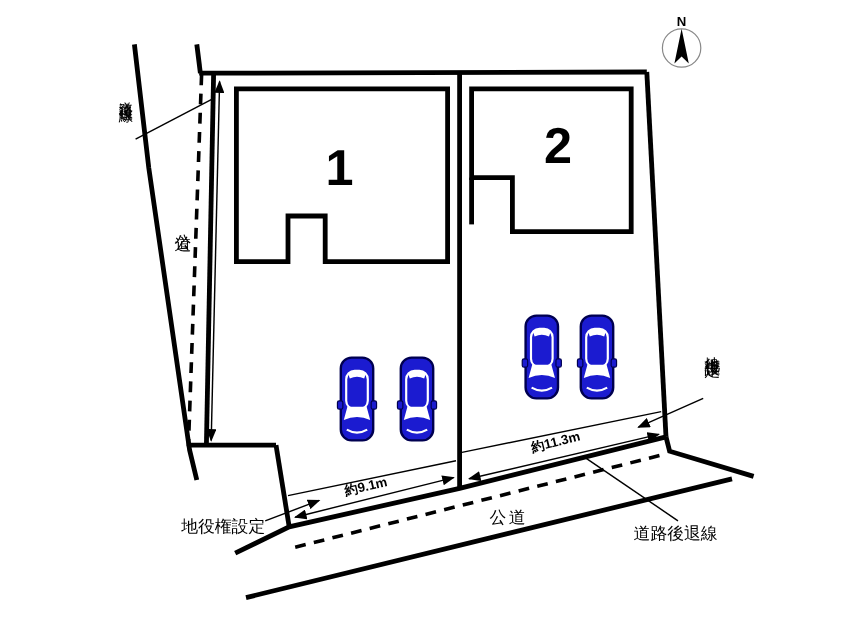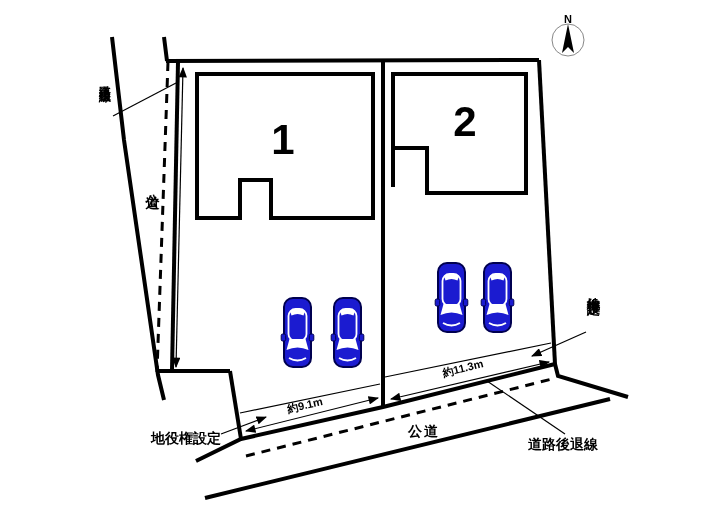--- a/index.html
+++ b/index.html
@@ -8,7 +8,7 @@
     font-family:"Liberation Sans",sans-serif;color:#000;
   }
   #plan-svg{position:absolute;left:0;top:0;}
-  .lbl{position:absolute;font-weight:bold;color:#000;white-space:nowrap;}
+  .lbl{position:absolute;font-weight:normal;color:#000;white-space:nowrap;}
   .lbl-v{writing-mode:vertical-rl;text-orientation:upright;}
   .lot-number{font-size:42px;font-weight:bold;text-align:center;width:40px;line-height:44px;}
   .dim{font-size:11px;font-weight:bold;text-align:center;}

